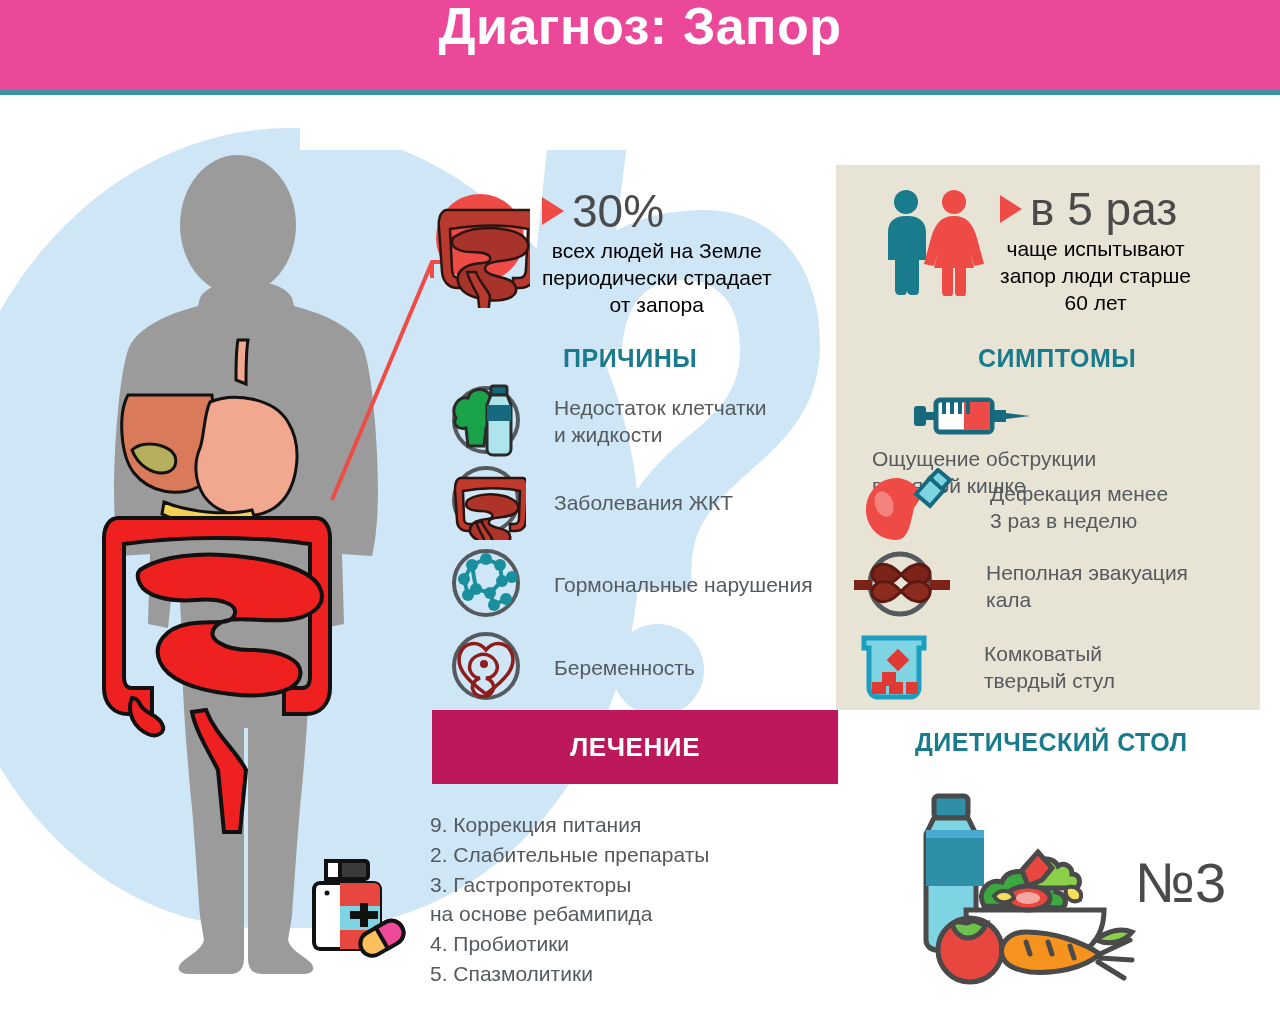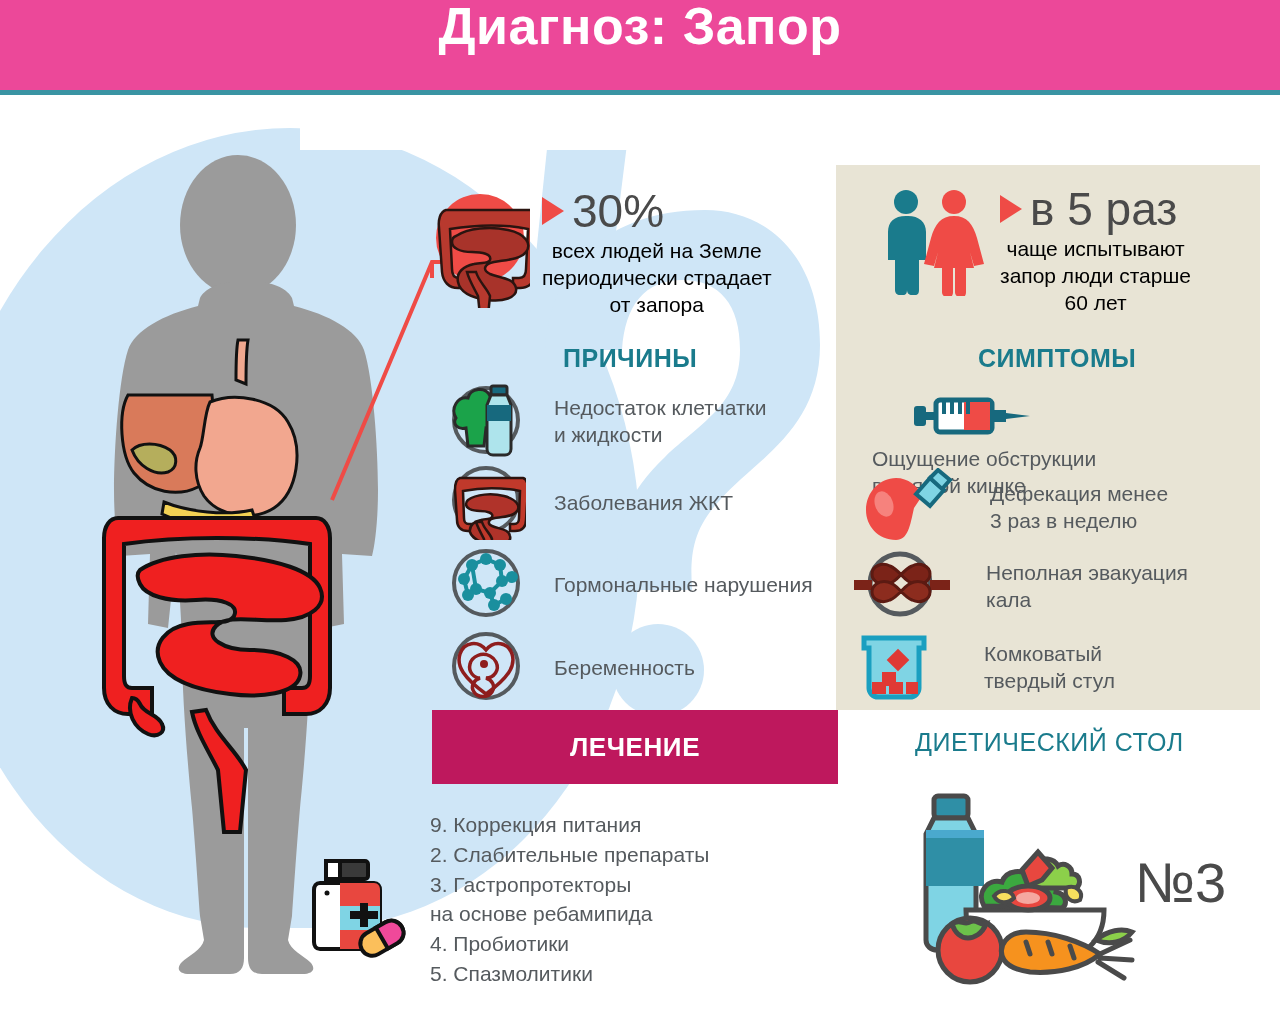--- a/index.html
+++ b/index.html
@@ -95,7 +95,7 @@
   
   .diet-head {
     position:absolute; left:915px; top:728px;
-    font-size:25px; font-weight:400; color:#1a7b8c; letter-spacing:.5px;
+    font-size:25px; font-weight:700; color:#1a7b8c; letter-spacing:.5px;
   }
   .diet-num {
     position:absolute; left:1135px; top:855px;

